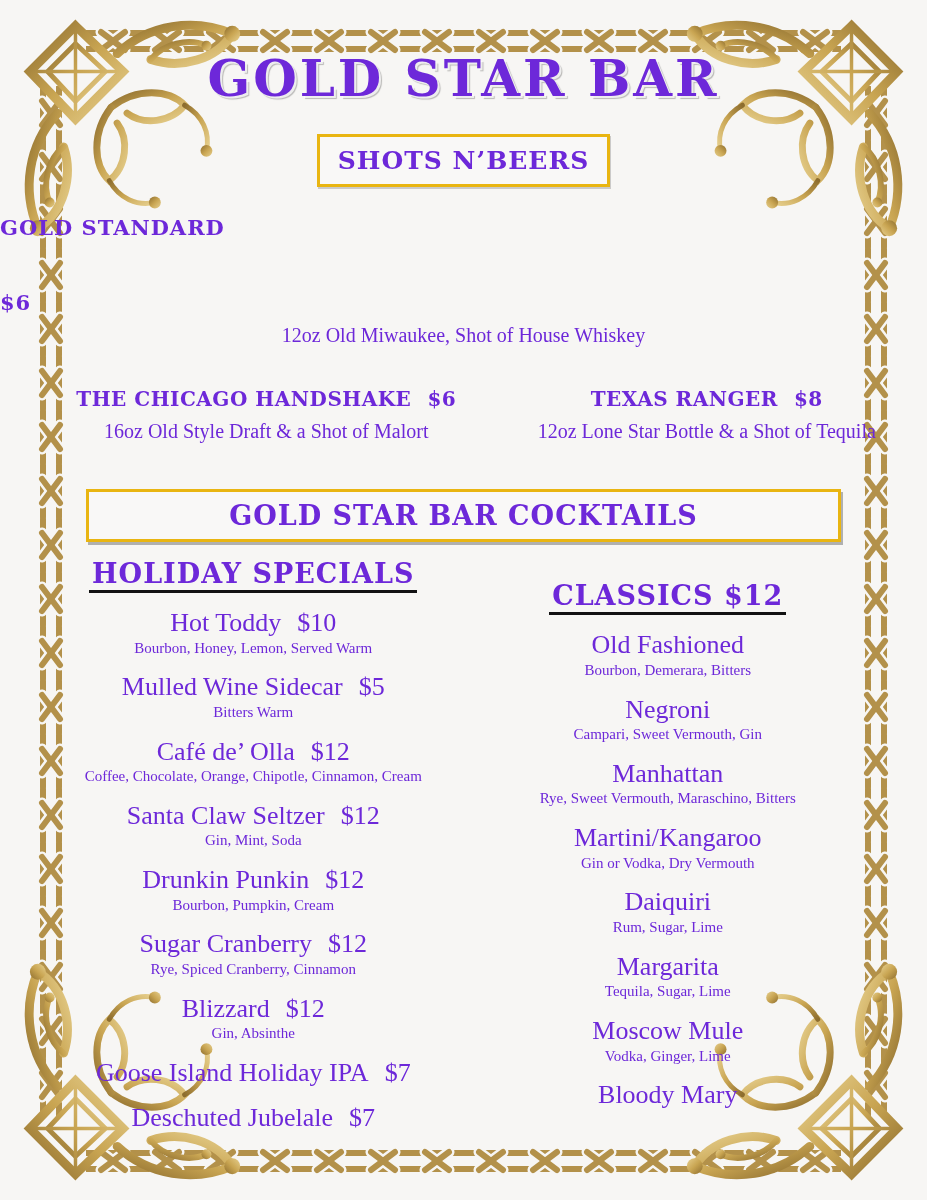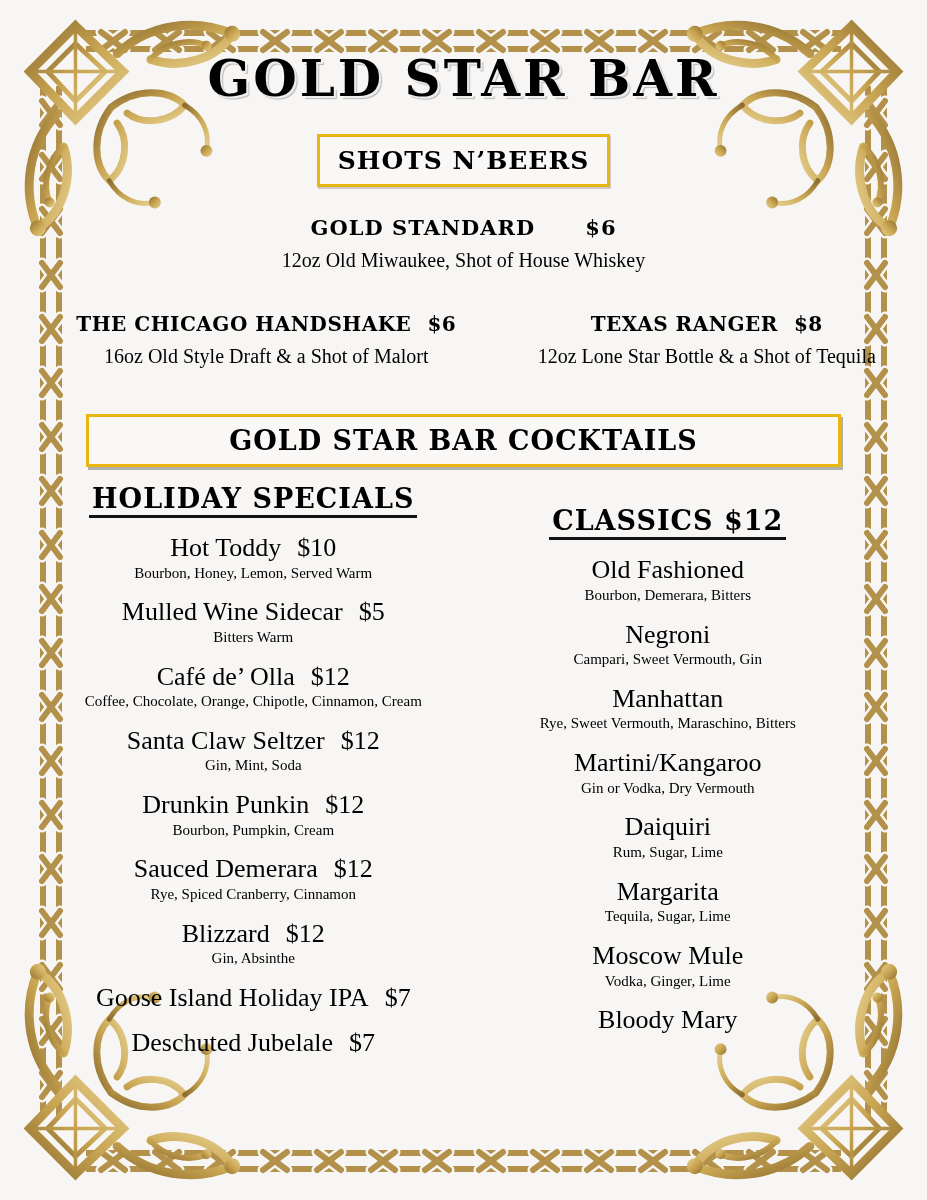--- a/index.html
+++ b/index.html
@@ -5,7 +5,7 @@
   html,body{margin:0;padding:0;background:#ffffff;}
   .page{
     position:relative;width:927px;height:1200px;margin:0 auto;
-    background:#f7f6f4;overflow:hidden;color:#000000;
+    background:#f7f6f4;overflow:hidden;color:#6d28d9;
     font-family:"Liberation Serif",serif;
   }
   

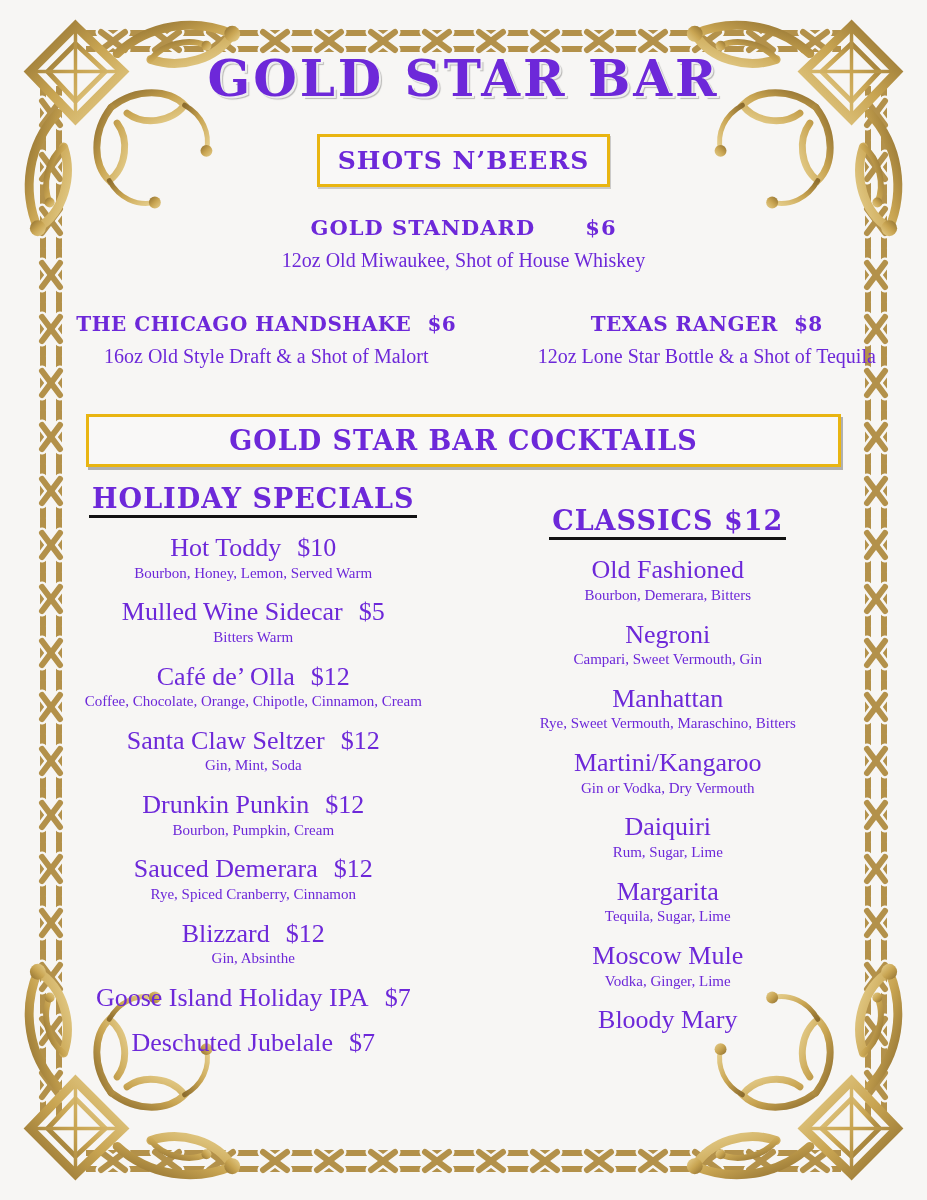--- a/index.html
+++ b/index.html
@@ -28,7 +28,7 @@
     box-shadow:1px 2px 0 rgba(120,120,120,.35);}
   .feature{margin-top:28px;}
   .line{display:flex;justify-content:center;align-items:baseline;}
-  .feature .line{gap:50px;font-size:21px;letter-spacing:1px;}
+  .feature .line{gap:50px;font-size:21px;letter-spacing:1px;flex-direction:column;}
   .desc{font-size:20px;margin-top:9px;line-height:1.15;}
   .pair{display:flex;margin-top:40px;}
   .pair-cell{flex:1;}

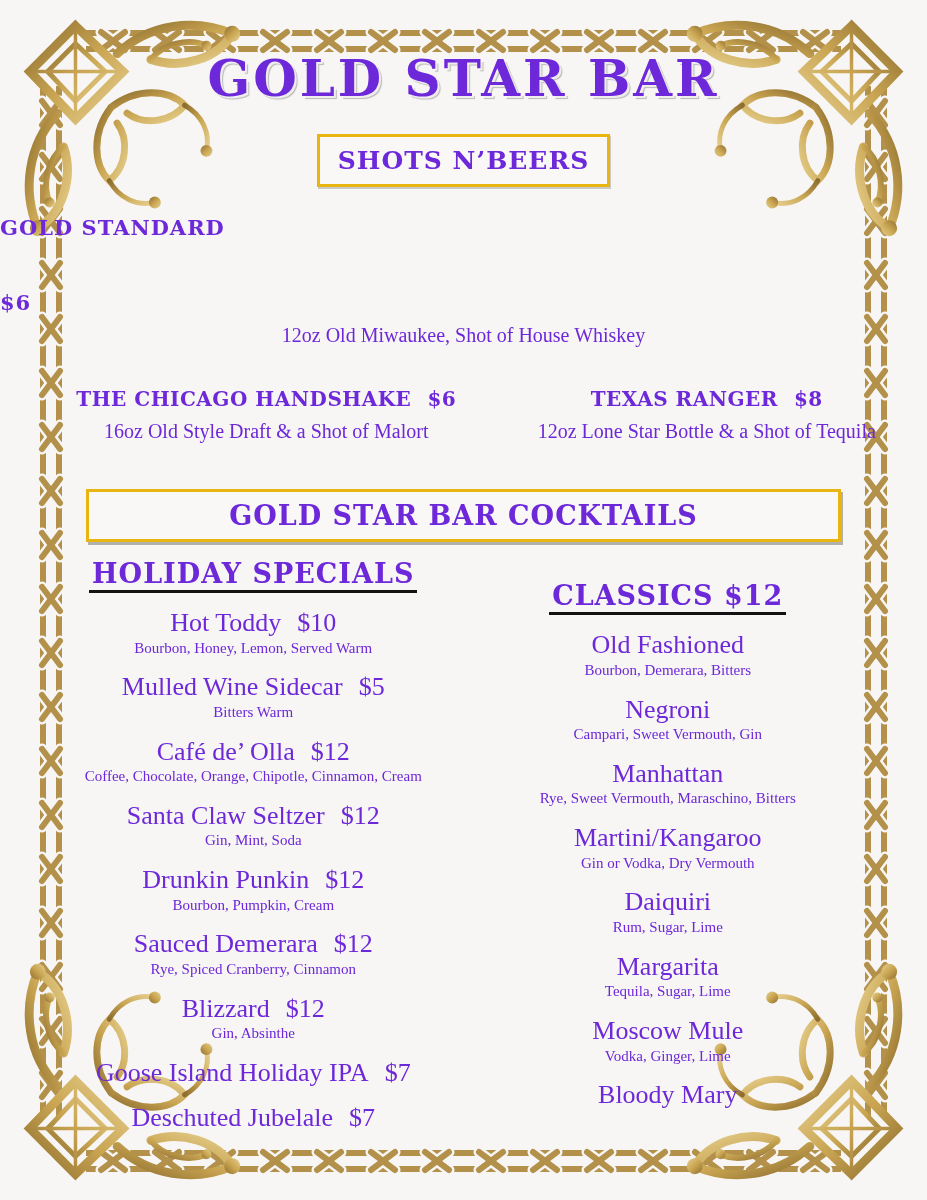--- a/index.html
+++ b/index.html
@@ -209,7 +209,7 @@
         </div>
         <div class="item">
           <div class="item-line">
-              <span>Sauced Demerara</span>
+              <span>Sugar Cranberry</span>
               <span class="item-price">$12</span>
             </div>
           <div class="item-desc">Rye, Spiced Cranberry, Cinnamon</div>

